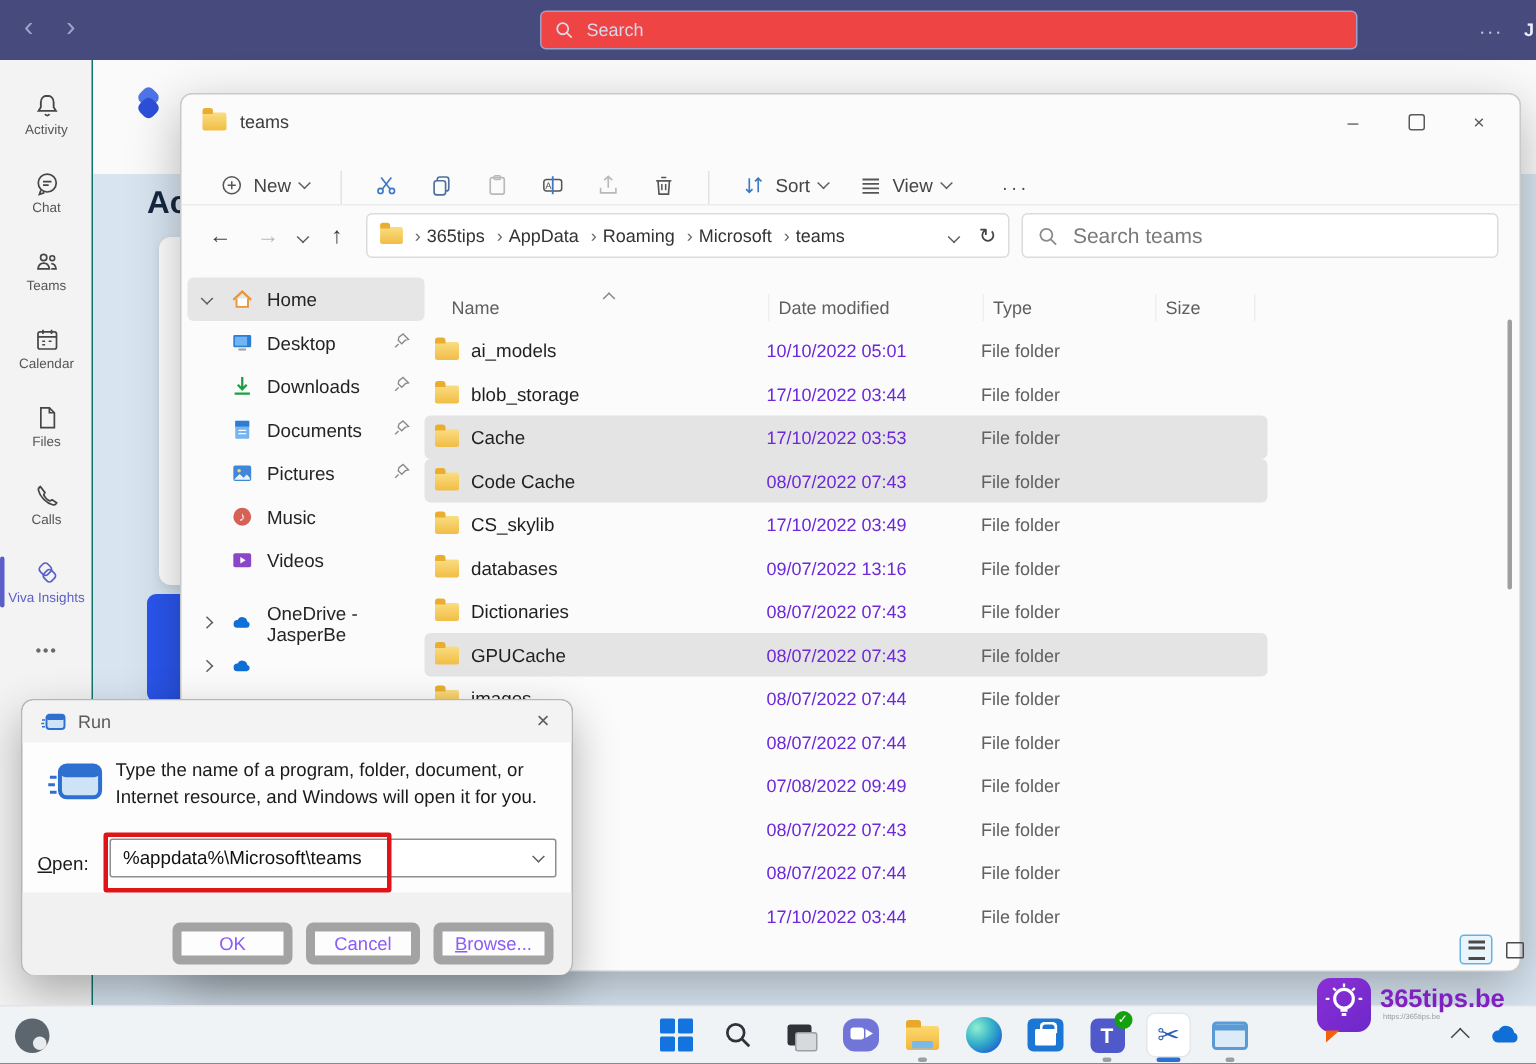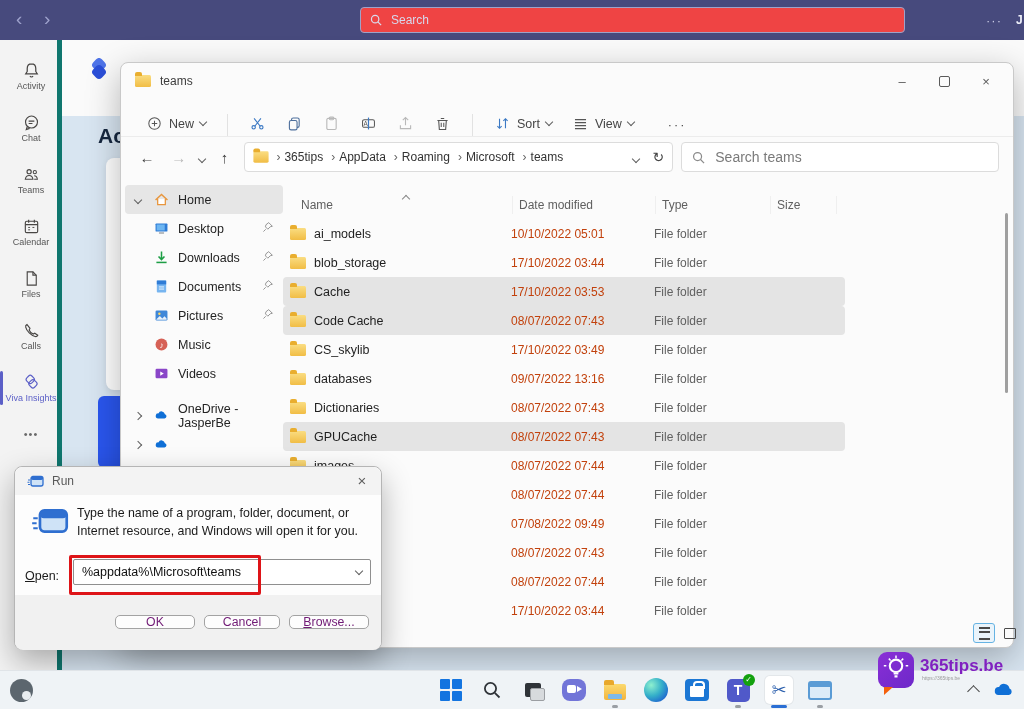--- a/index.html
+++ b/index.html
@@ -21,7 +21,7 @@
   .tbar-initial{color:#eef0fa;font-size:12px;top:13px;left:1016px;font-weight:bold;}
 
   
-  .rail{left:0;top:40px;width:62px;height:630px;background:#f3f3f3;border-right:5px solid #0f766e;box-sizing:border-box;}
+  .rail{left:0;top:40px;width:62px;height:630px;background:#f3f3f3;border-right:1px solid #0f766e;box-sizing:border-box;}
   .rail-item{position:relative;width:62px;height:52px;display:flex;flex-direction:column;align-items:center;justify-content:center;gap:2px;}
   .rail-item .lbl{font-size:9px;color:#565656;text-align:center;line-height:1;}
   .rail-item.active .lbl{color:#5b5fc7;}

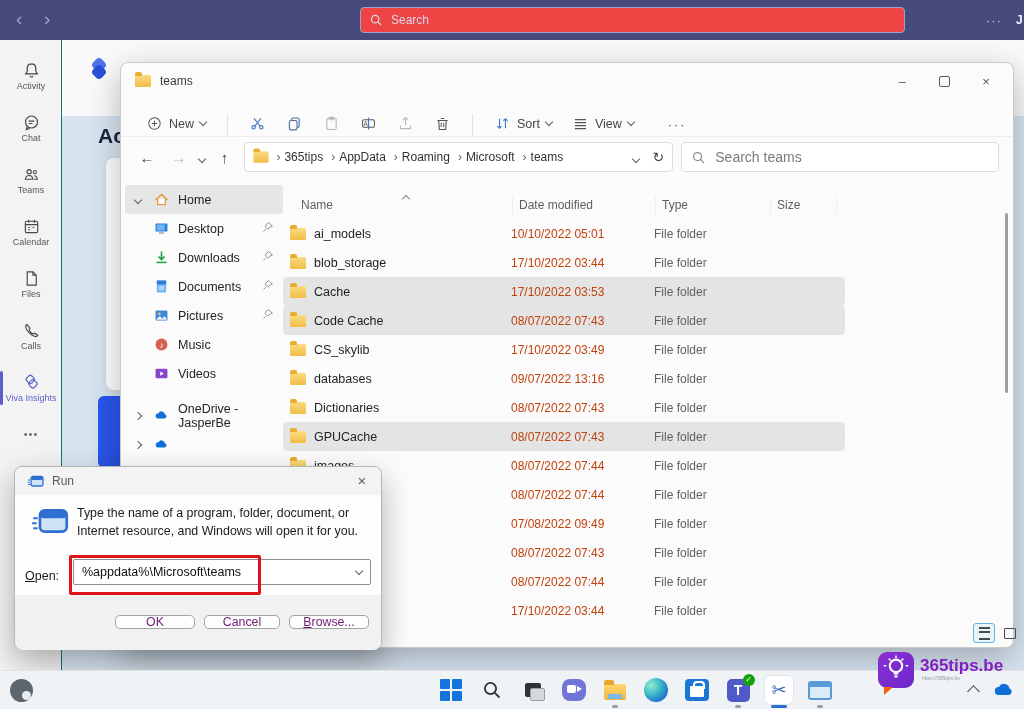--- a/index.html
+++ b/index.html
@@ -85,7 +85,7 @@
   .frow.sel{background:#e4e4e4;}
   .frow .ficon{margin:0 8px 0 7px;flex:0 0 auto;}
   .fname{width:197px;font-size:12.5px;color:#1f1f1f;white-space:nowrap;overflow:hidden;}
-  .fdate{width:143px;font-size:12px;color:#c2410c;}
+  .fdate{width:143px;font-size:12px;color:#6d28d9;}
   .ftype{width:115px;font-size:12px;color:#616161;}
   .folder{position:relative;width:16px;height:12px;background:linear-gradient(#fadd82,#f1bd45);border-radius:1.5px;}
   .folder::before{content:"";position:absolute;top:-3px;left:0;width:7px;height:4px;background:#e9ae2f;border-radius:2px 2px 0 0;}

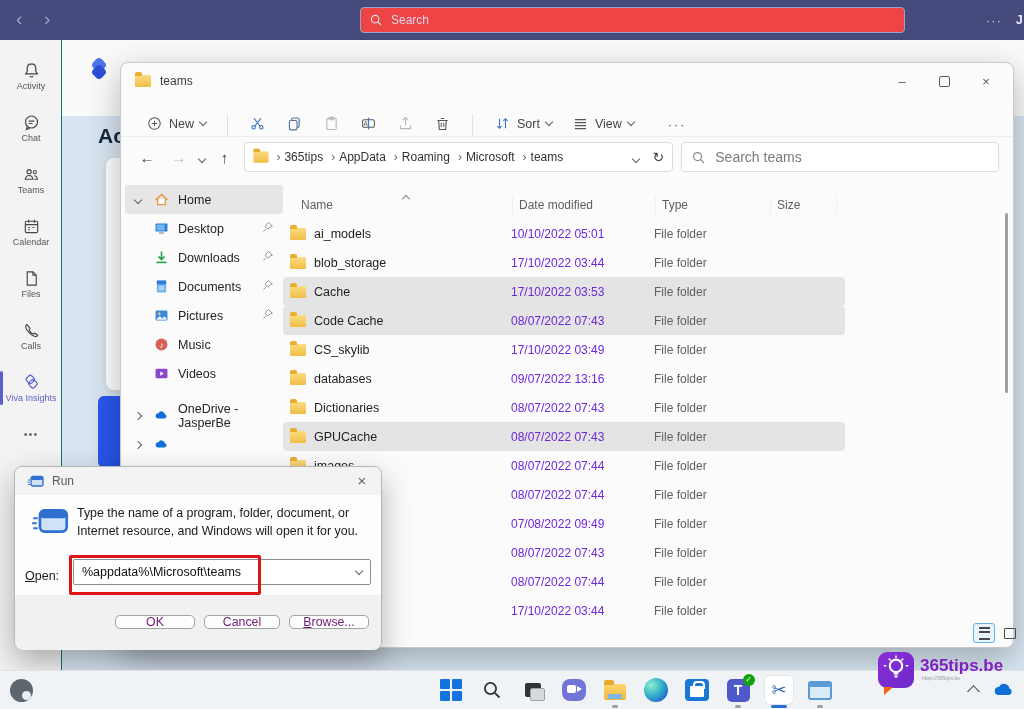--- a/index.html
+++ b/index.html
@@ -113,8 +113,8 @@
   .run-combo .dd{width:22px;display:flex;justify-content:center;}
   .run-redbox{left:54px;top:88px;width:186px;height:34px;border:3px solid #de1418;border-radius:2px;}
   .run-footer{left:0;top:128px;width:100%;height:55px;background:#f1f1f1;border-radius:0 0 8px 8px;}
-  .rbtn{position:absolute;top:148px;height:14px;background:#fdfdfd;border:1px solid #a3a3a3;border-radius:5px;
-    font-size:12.3px;color:#701a75;display:flex;align-items:center;justify-content:center;box-sizing:border-box;}
+  .rbtn{position:absolute;top:148px;height:28px;background:#fdfdfd;border:6px solid #a3a3a3;border-radius:5px;
+    font-size:12.3px;color:#8b5cf6;display:flex;align-items:center;justify-content:center;box-sizing:border-box;}
   .rbtn .u{text-decoration:underline;}
 
   

